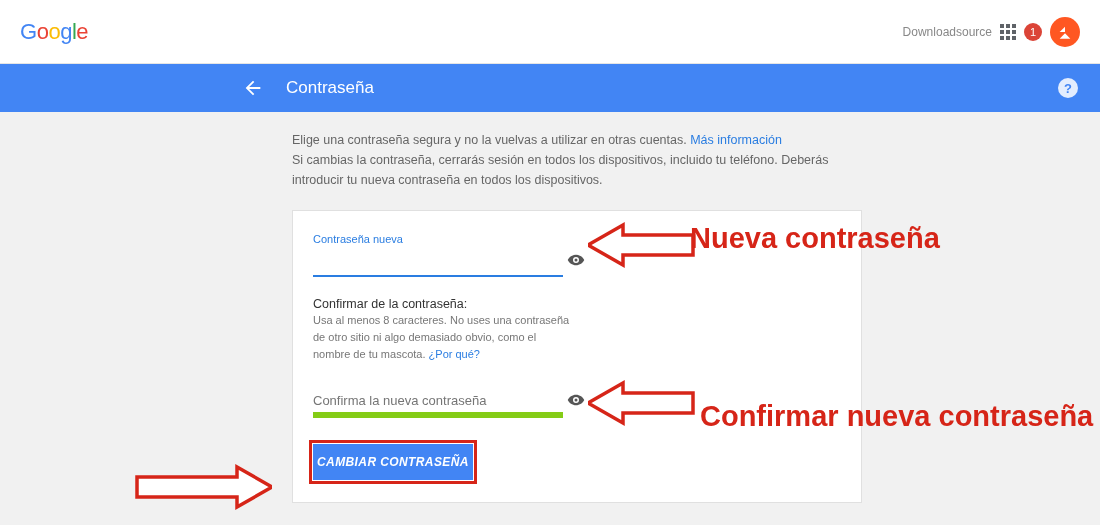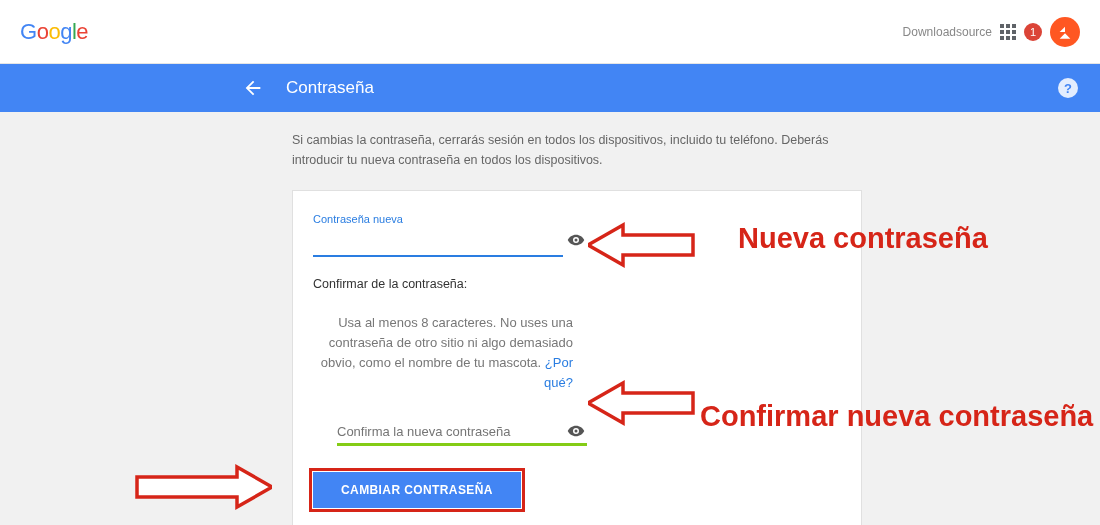--- a/index.html
+++ b/index.html
@@ -231,6 +231,10 @@
 </div>
 
 <div class="content">
+  <div class="intro-line">
+    <span>Elige una contraseña segura y no la vuelvas a utilizar en otras cuentas.</span>
+    <span class="link">Más información</span>
+  </div>
   <div class="intro-line" style="width:570px;">Si cambias la contraseña, cerrarás sesión en todos los dispositivos, incluido tu teléfono. Deberás introducir tu nueva contraseña en todos los dispositivos.</div>
 
   <div class="card">

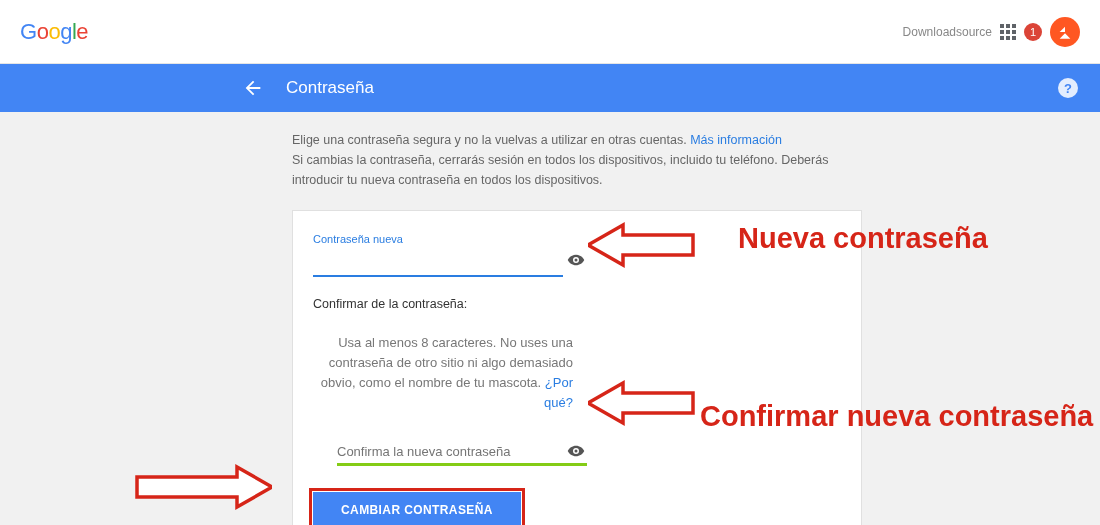--- a/index.html
+++ b/index.html
@@ -269,7 +269,7 @@
 <svg class="anno-arrow" style="left:588px; top:220px;" width="110" height="50" viewBox="0 0 110 50">
   <path d="M0 25 L35 5 L35 15 L105 15 L105 35 L35 35 L35 45 Z"></path>
 </svg>
-<div class="anno-text" style="left:738px; top:222px;">Nueva contraseña</div>
+<div class="anno-text" style="left:690px; top:222px;">Nueva contraseña</div>
 
 <svg class="anno-arrow" style="left:588px; top:378px;" width="110" height="50" viewBox="0 0 110 50">
   <path d="M0 25 L35 5 L35 15 L105 15 L105 35 L35 35 L35 45 Z"></path>

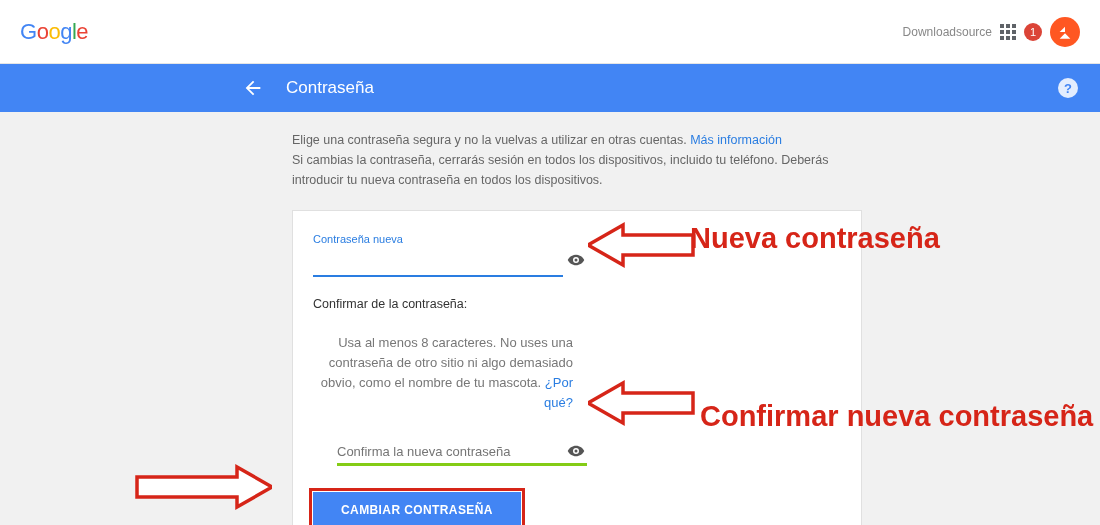--- a/index.html
+++ b/index.html
@@ -145,12 +145,11 @@
       margin-top: 20px;
     }
     .strength-help {
-      font-size: 13px;
+      font-size: 11px;
       color: #777;
-      margin-top: 22px;
+      margin-top: 1px;
       line-height: 1.55;
       width: 260px;
-      text-align: right;
     }
     .strength-help .link2 { color: #2a7de1; cursor: pointer; }
     .confirm-block { margin-top: 26px; }

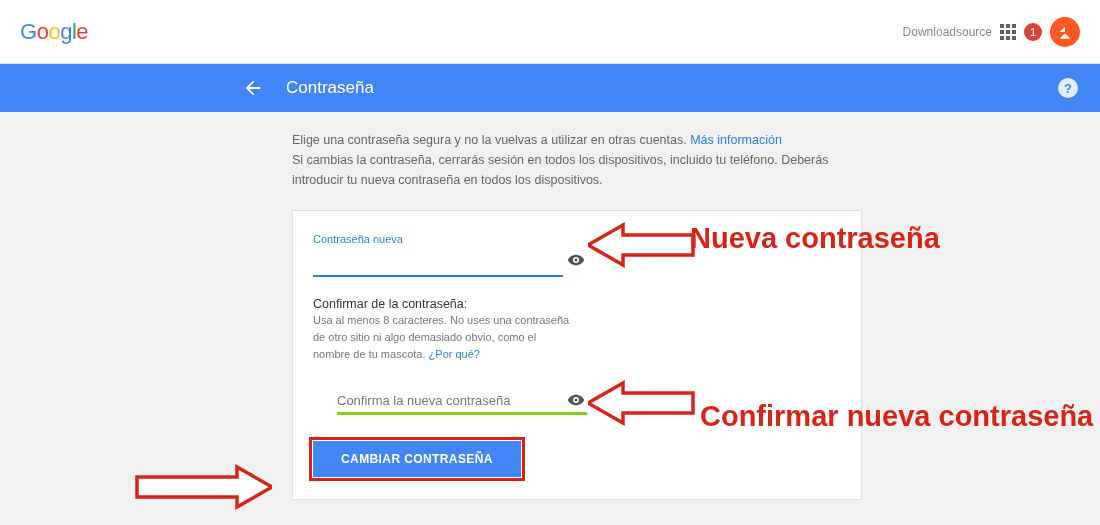--- a/index.html
+++ b/index.html
@@ -124,12 +124,11 @@
     .pw-input2 {
       width: 250px;
       border: none;
-      border-bottom: 3px solid #84cc16;
+      border-bottom: 6px solid #84cc16;
       padding: 4px 24px 4px 0;
       font-size: 13px;
       color: #777;
       outline: none;
-      margin-left: 24px;
     }
     .eye-icon {
       position: absolute;

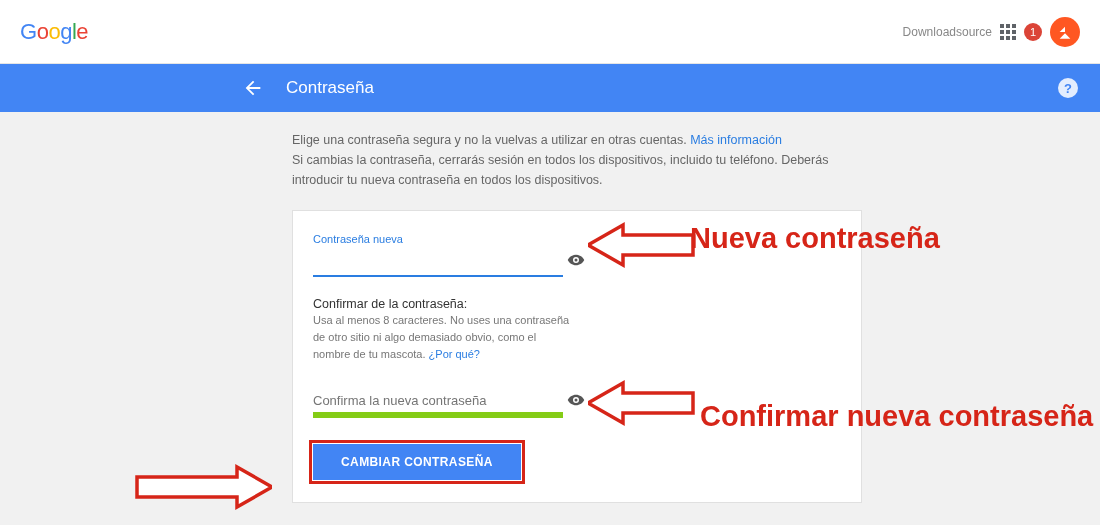--- a/index.html
+++ b/index.html
@@ -157,11 +157,12 @@
       background: #4285F4;
       color: #fff;
       border: none;
-      padding: 11px 28px;
+      padding: 11px 4px;
       font-size: 12px;
       font-weight: bold;
       letter-spacing: 0.4px;
       cursor: pointer;
+      font-style: italic;
     }
     .red-box {
       position: absolute;

